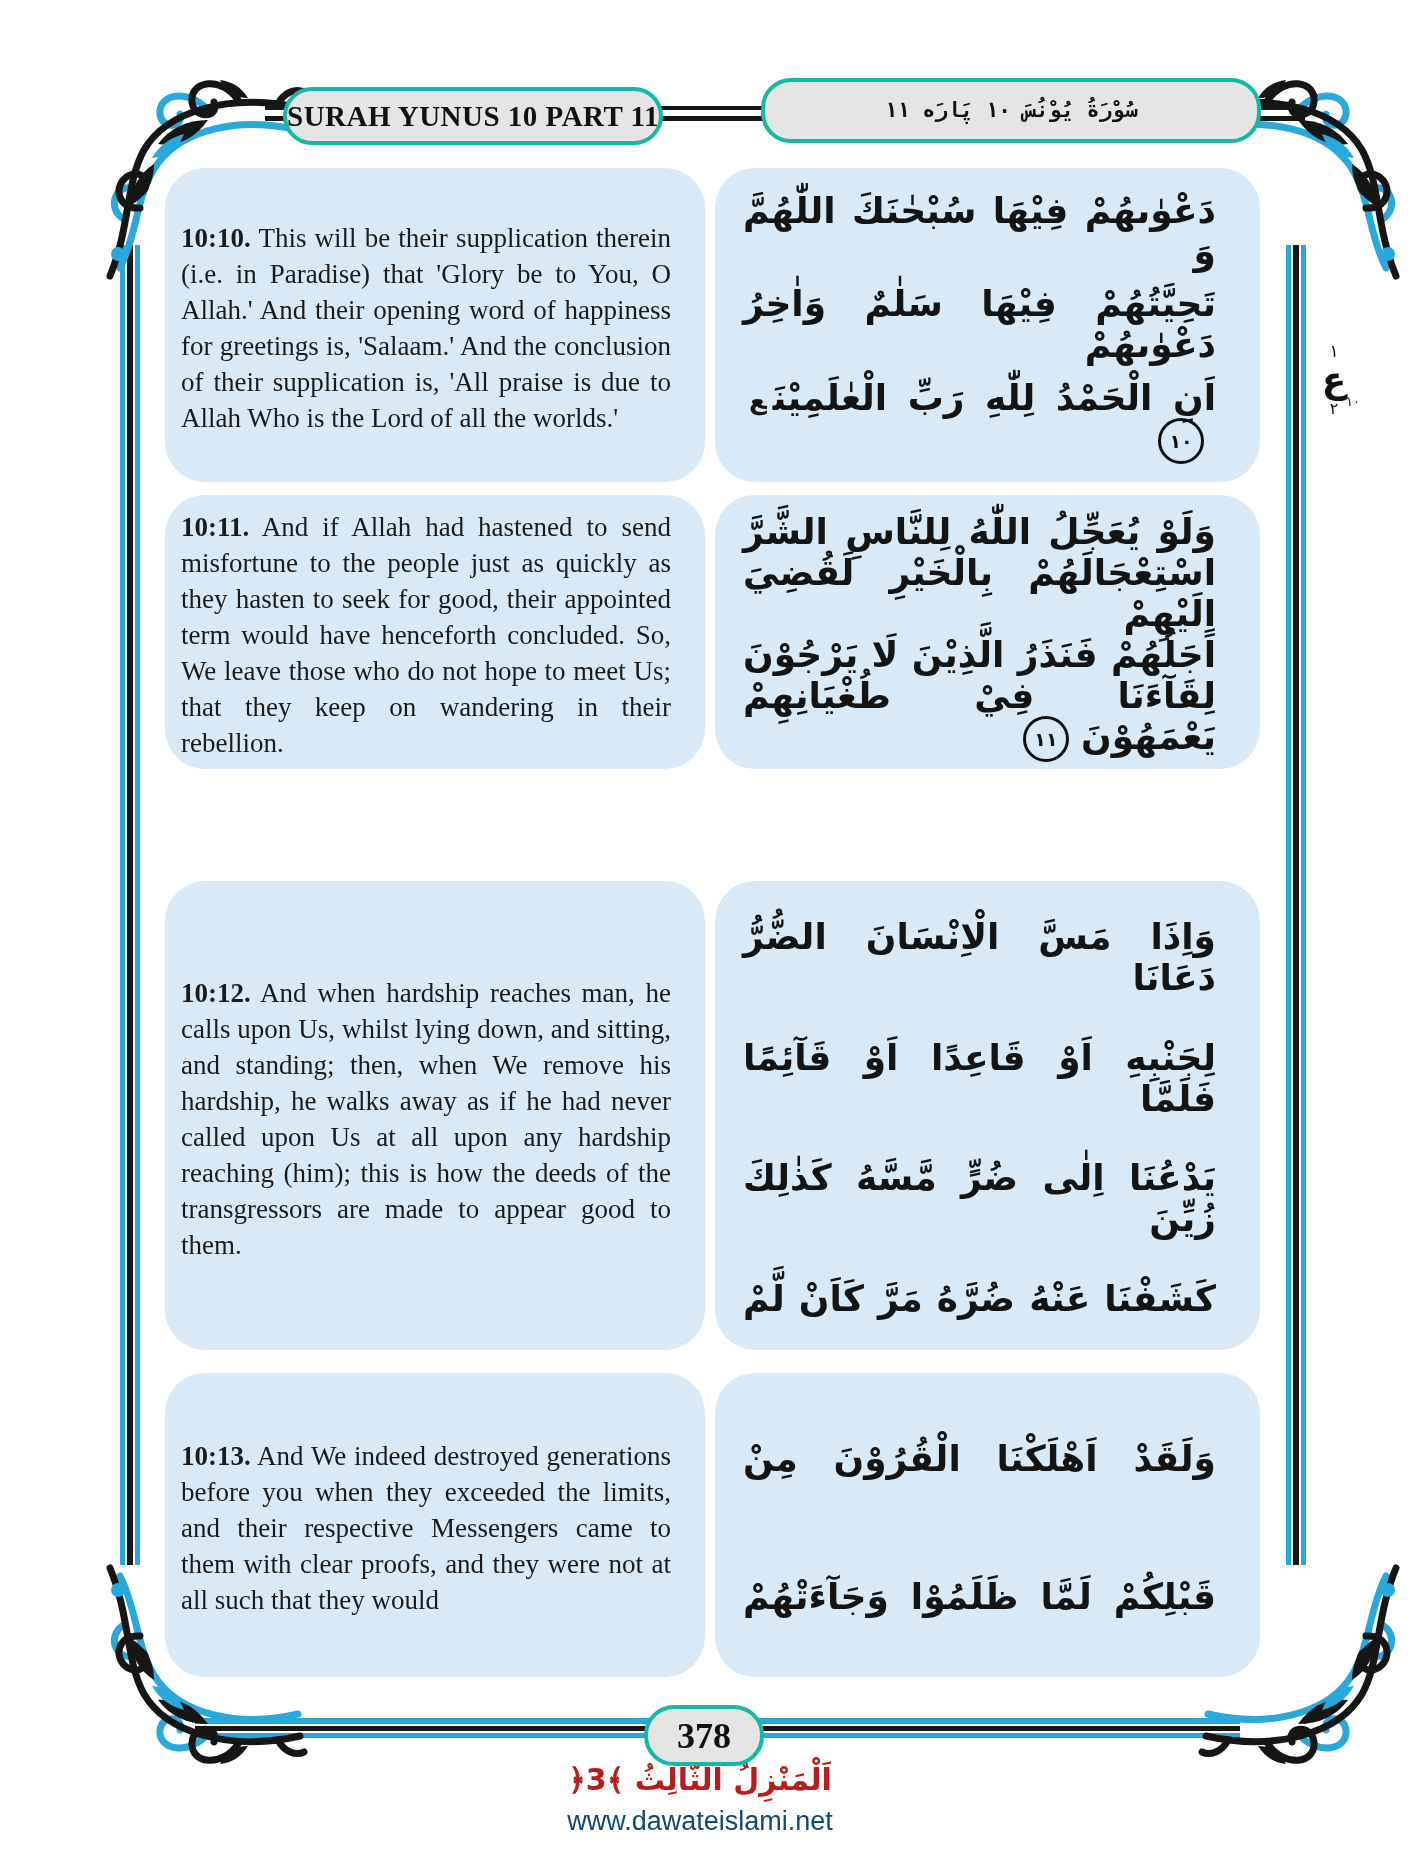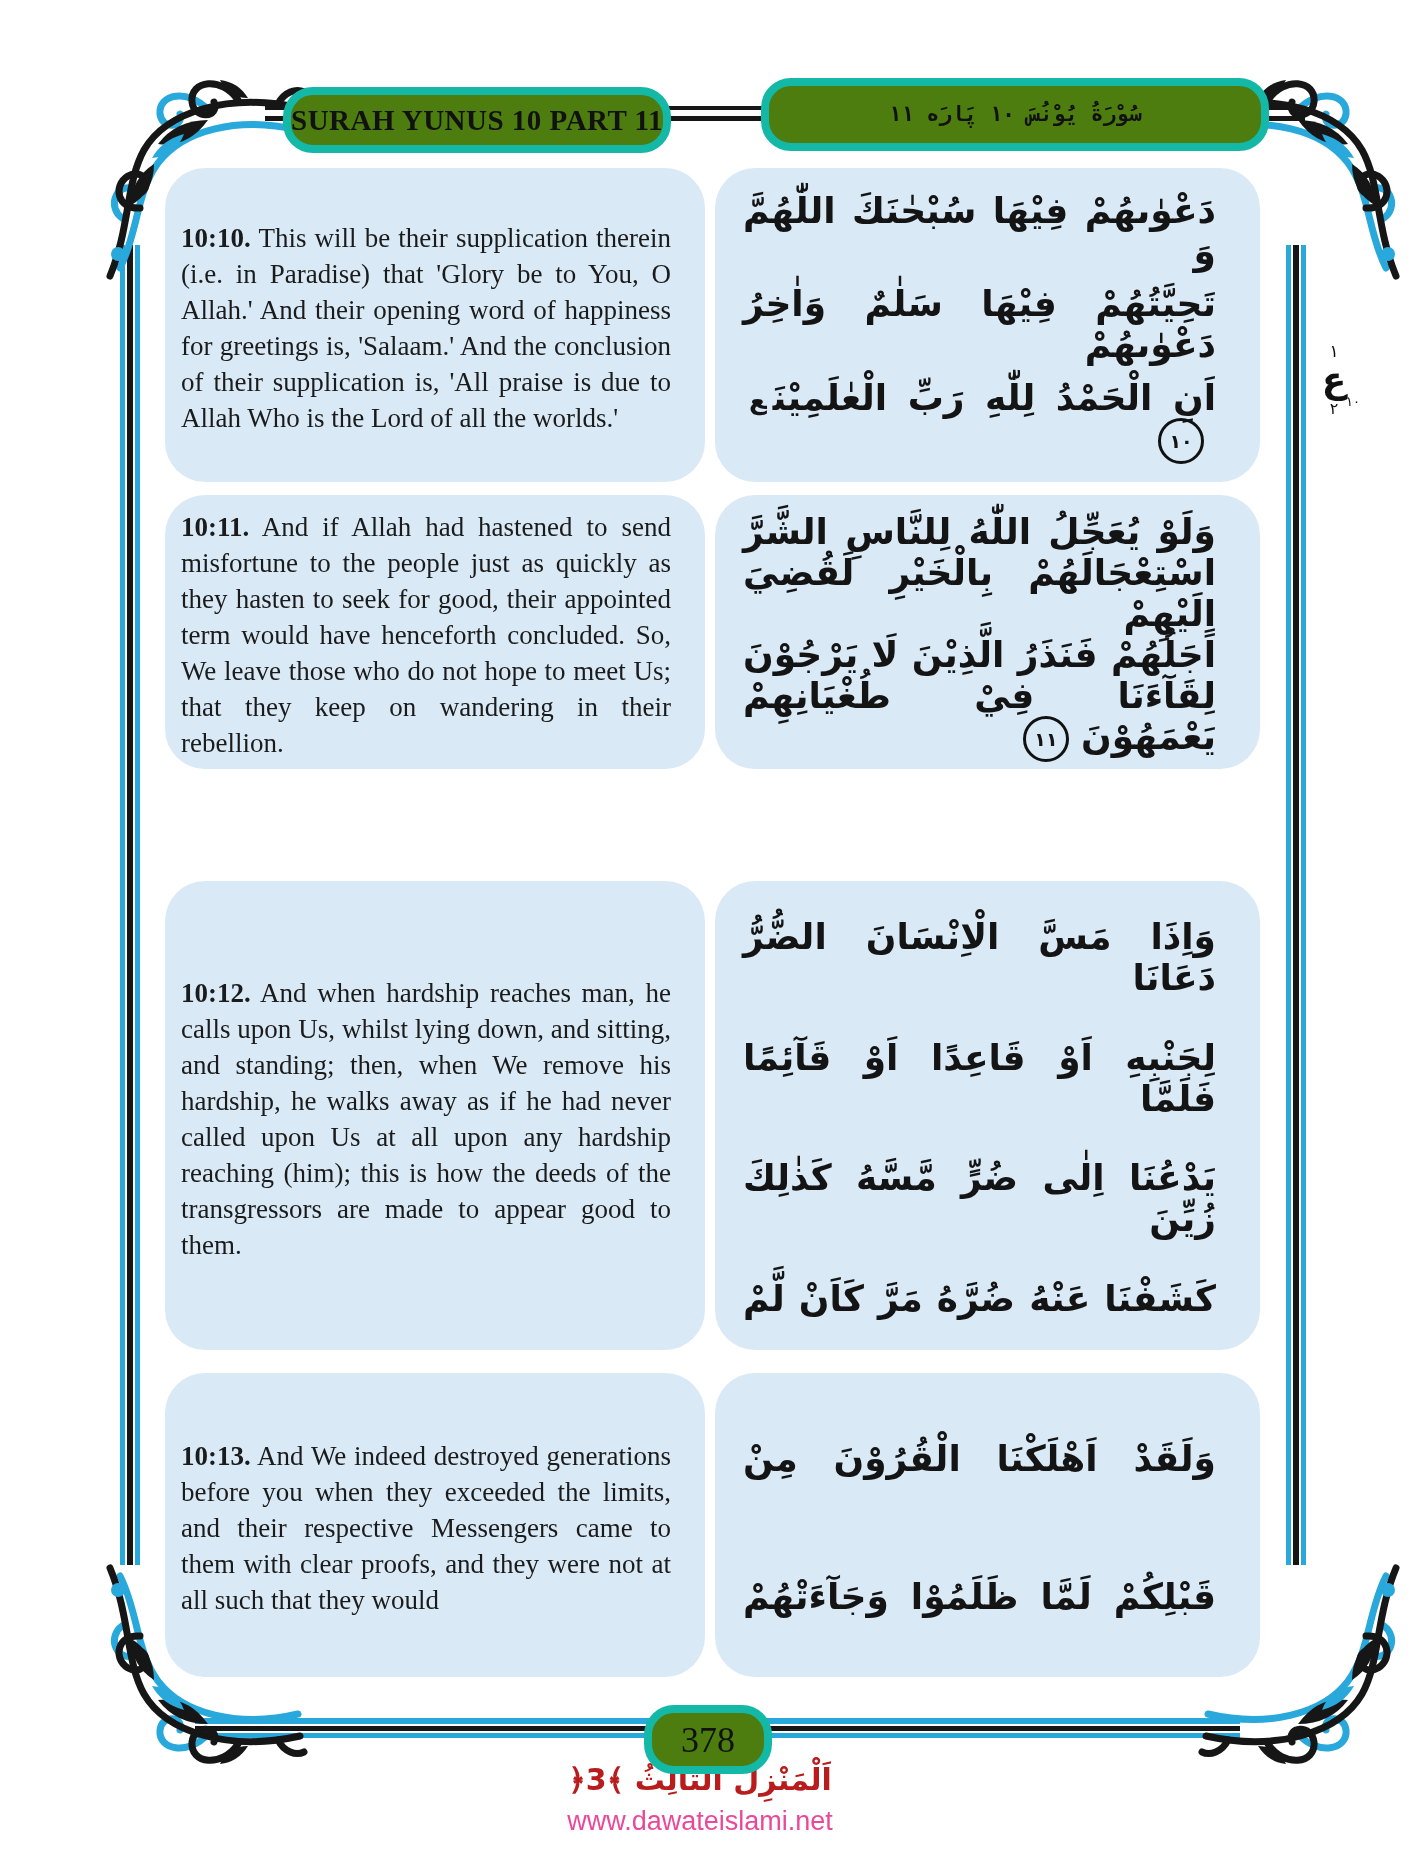--- a/index.html
+++ b/index.html
@@ -21,7 +21,7 @@
   .fl-br{left:1198px;top:1556px;transform:scale(-1,-1);}
 
   
-  .pill{position:absolute;background:#4d7c0f;border:8px solid #14b8a6;border-radius:30px;
+  .pill{position:absolute;background:#e5e5e5;border:4px solid #14b8a6;border-radius:30px;
         display:flex;align-items:center;justify-content:center;z-index:5;}
   .pill-title-en{left:283px;top:87px;width:372px;height:50px;
         font-weight:bold;font-size:29px;letter-spacing:.5px;color:#111;}

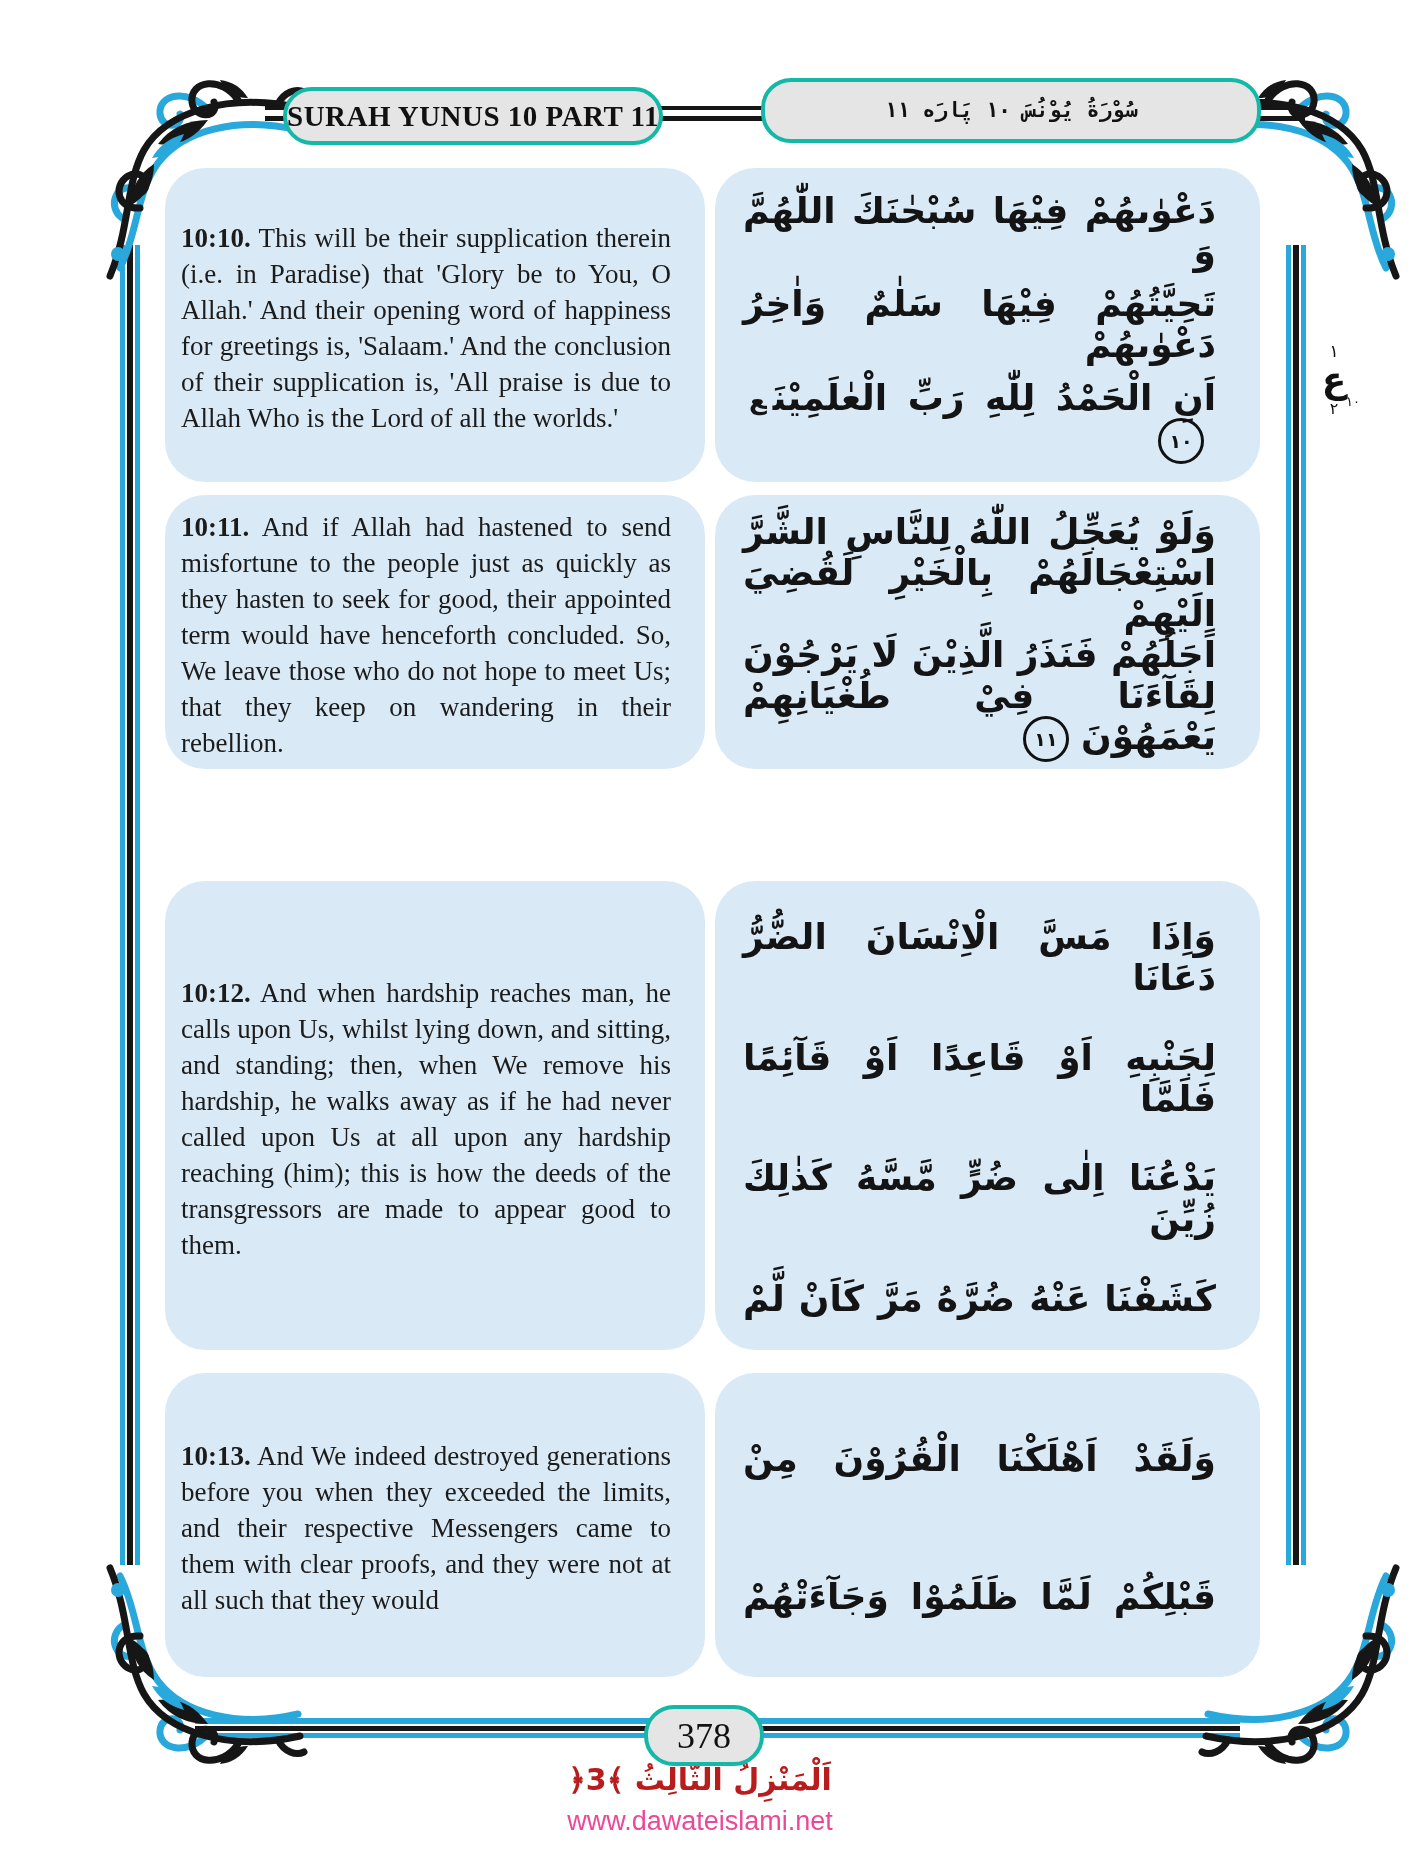--- a/index.html
+++ b/index.html
@@ -28,7 +28,7 @@
   .pill-title-ar{left:761px;top:78px;width:492px;height:57px;
         font-family:Liberation Mono, monospace;font-weight:bold;font-size:21px;direction:rtl;color:#111;}
   .pill-pagenum{left:644px;top:1705px;width:112px;height:53px;
-        font-weight:normal;font-size:36px;color:#111;}
+        font-weight:bold;font-size:36px;color:#111;}
 
   .footer-manzil{position:absolute;left:420px;top:1762px;width:560px;text-align:center;
         font-family:"DejaVu Sans",sans-serif;font-weight:bold;font-size:30px;direction:rtl;color:#b91c1c;}

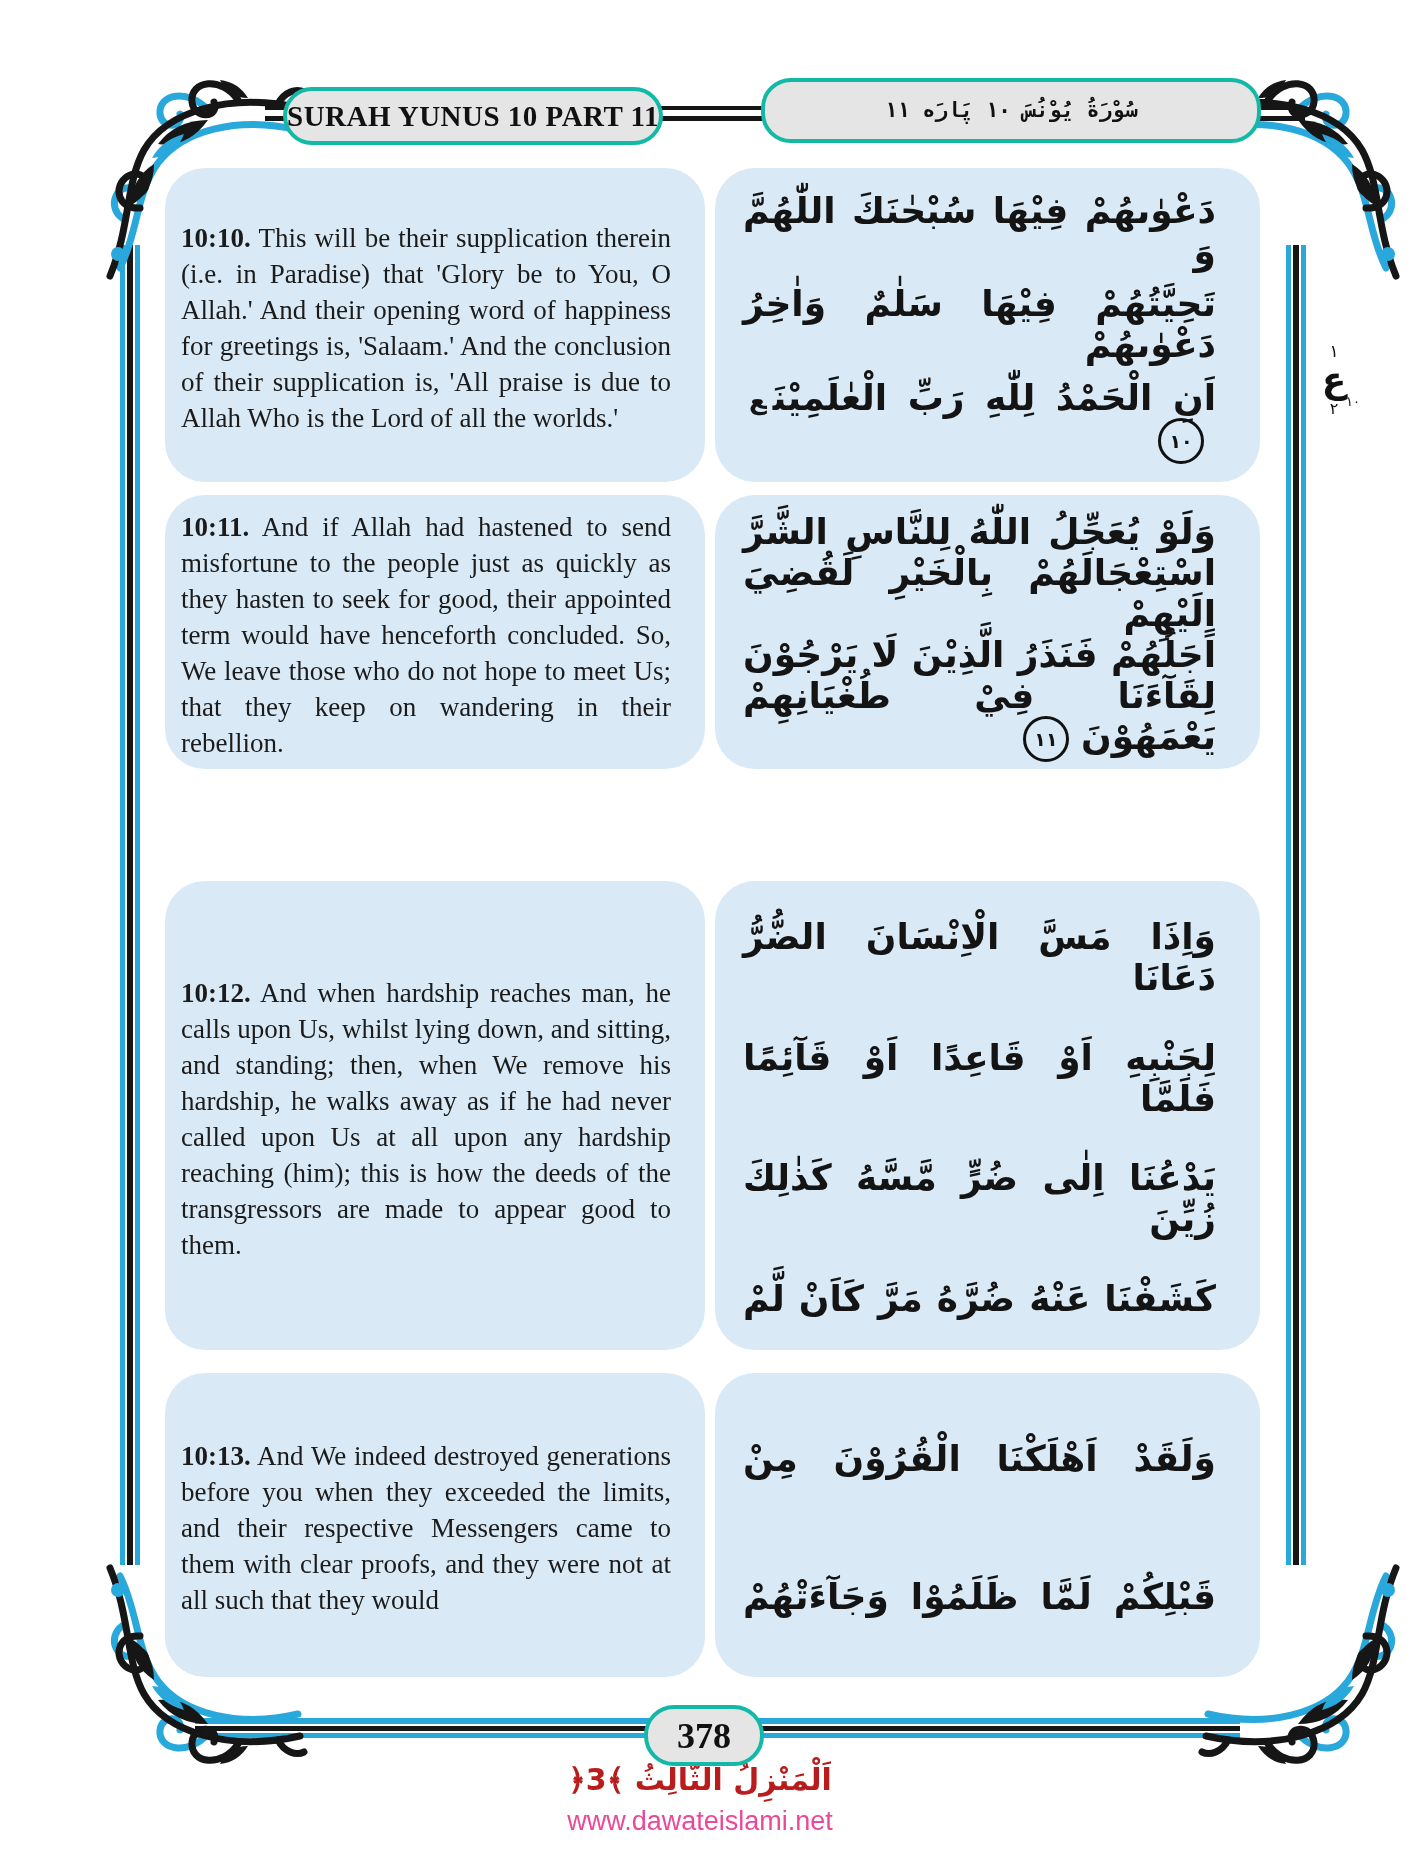--- a/index.html
+++ b/index.html
@@ -33,7 +33,7 @@
   .footer-manzil{position:absolute;left:420px;top:1762px;width:560px;text-align:center;
         font-family:"DejaVu Sans",sans-serif;font-weight:bold;font-size:30px;direction:rtl;color:#b91c1c;}
   .footer-site{position:absolute;left:420px;top:1806px;width:560px;text-align:center;
-        font-family:"Liberation Sans",sans-serif;font-size:27px;color:#ec4899;}
+        font-family:"Liberation Sans",sans-serif;font-size:27px;color:#0c4a6e;}
 
   
   .row{position:absolute;left:0;width:1425px;}

